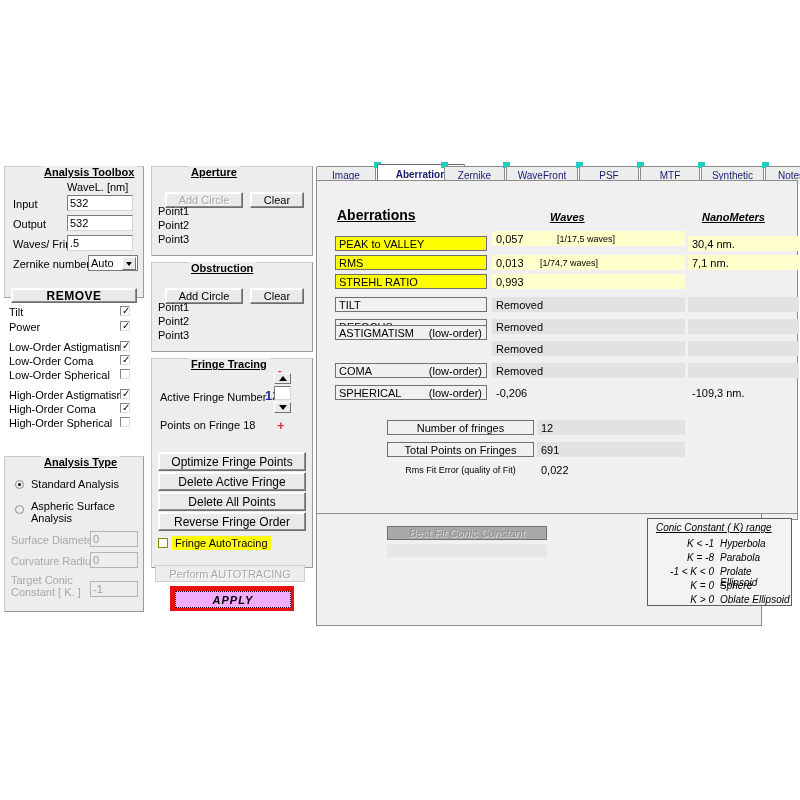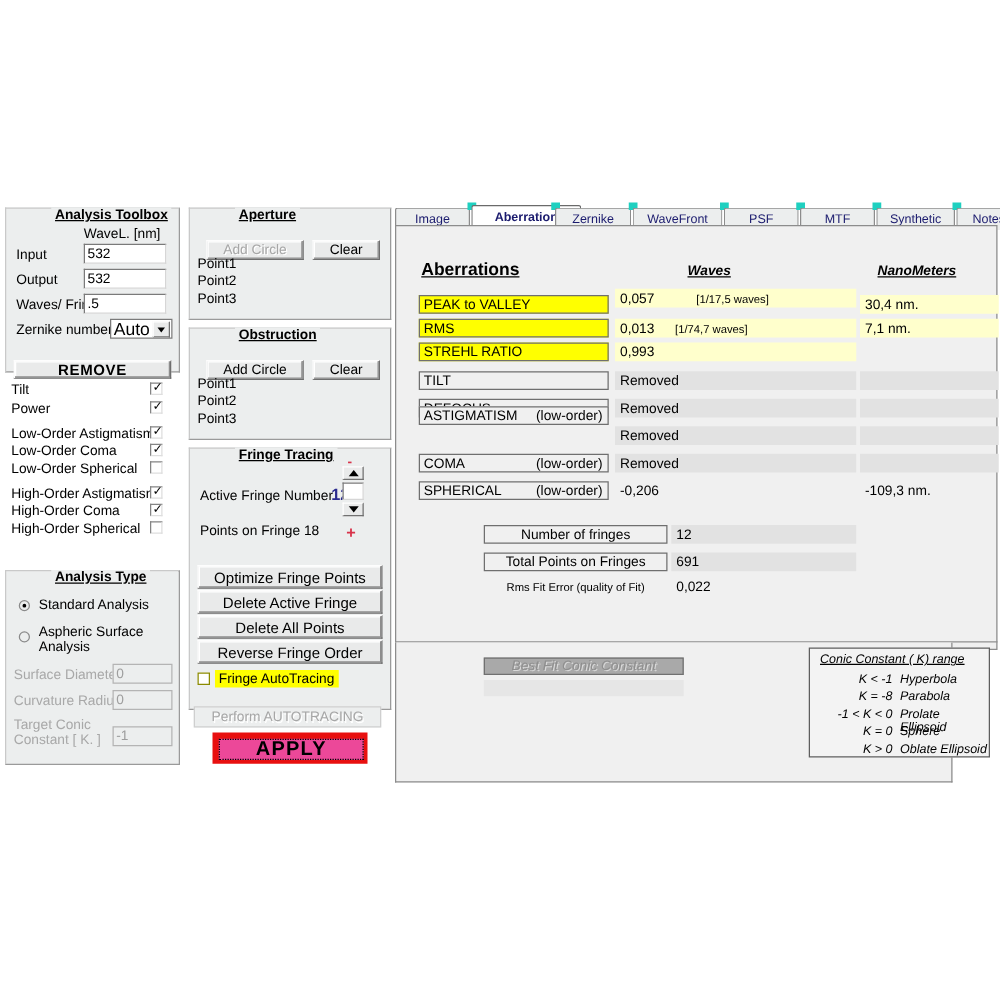--- a/index.html
+++ b/index.html
@@ -60,7 +60,7 @@
 
   .sel{
     position:absolute;background:#fff;border:1px solid #7a7a7a;
-    font-size:14px;box-sizing:border-box;padding:1px 2px;line-height:13px;
+    font-size:11px;box-sizing:border-box;padding:1px 2px;line-height:13px;
   }
   .sel .arrowbox{
     position:absolute;right:1px;top:1px;width:14px;height:13px;background:#e9eaea;

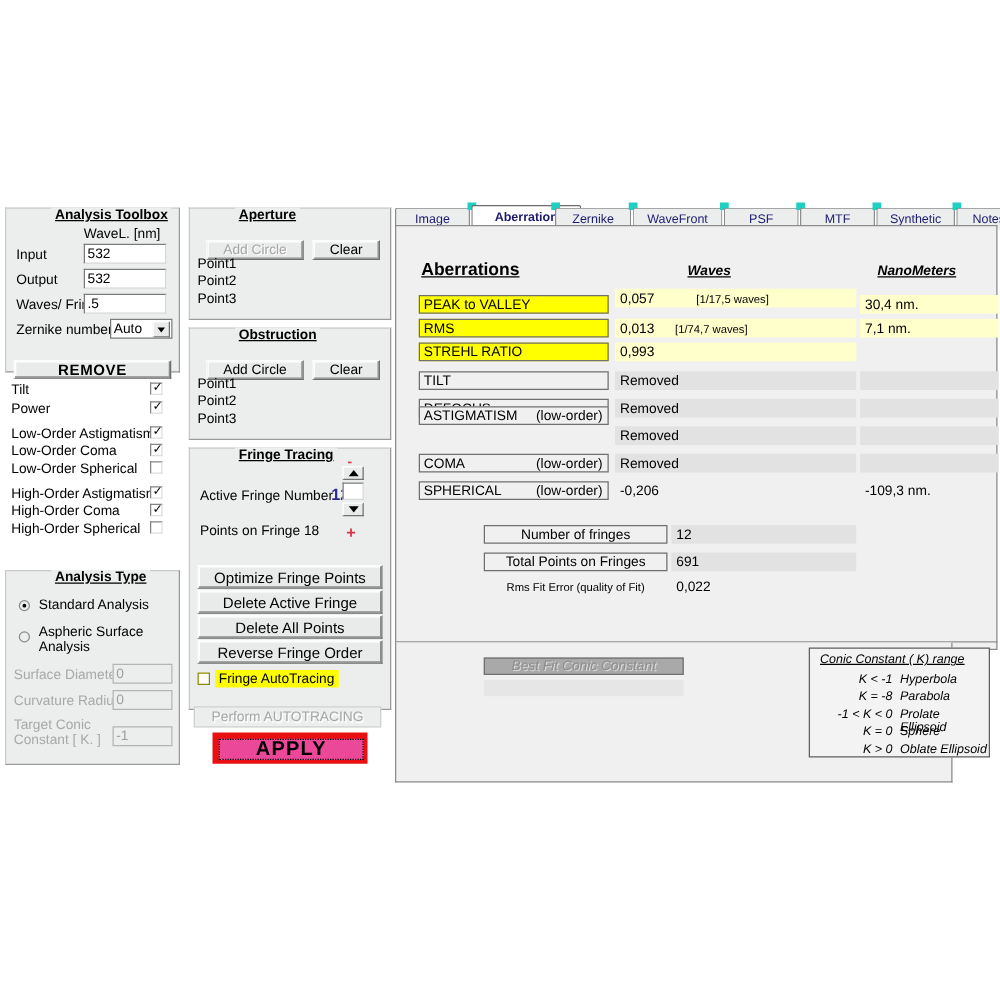--- a/index.html
+++ b/index.html
@@ -83,9 +83,9 @@
   .hl-yellow{background:#ffff00;}
   .applywrap{position:absolute;left:170px;top:428px;width:124px;height:25px;background:#e81010;}
   .applybtn{
-    position:absolute;left:5px;top:5px;width:114px;height:15px;background:#ec4899;
+    position:absolute;left:5px;top:5px;width:114px;height:15px;background:#f0abfc;
     border:1px dotted #000;display:flex;align-items:center;justify-content:center;
-    font-size:16px;font-weight:bold;letter-spacing:1px;
+    font-size:11px;font-weight:bold;letter-spacing:1px;font-style:italic;
   }
 
   

